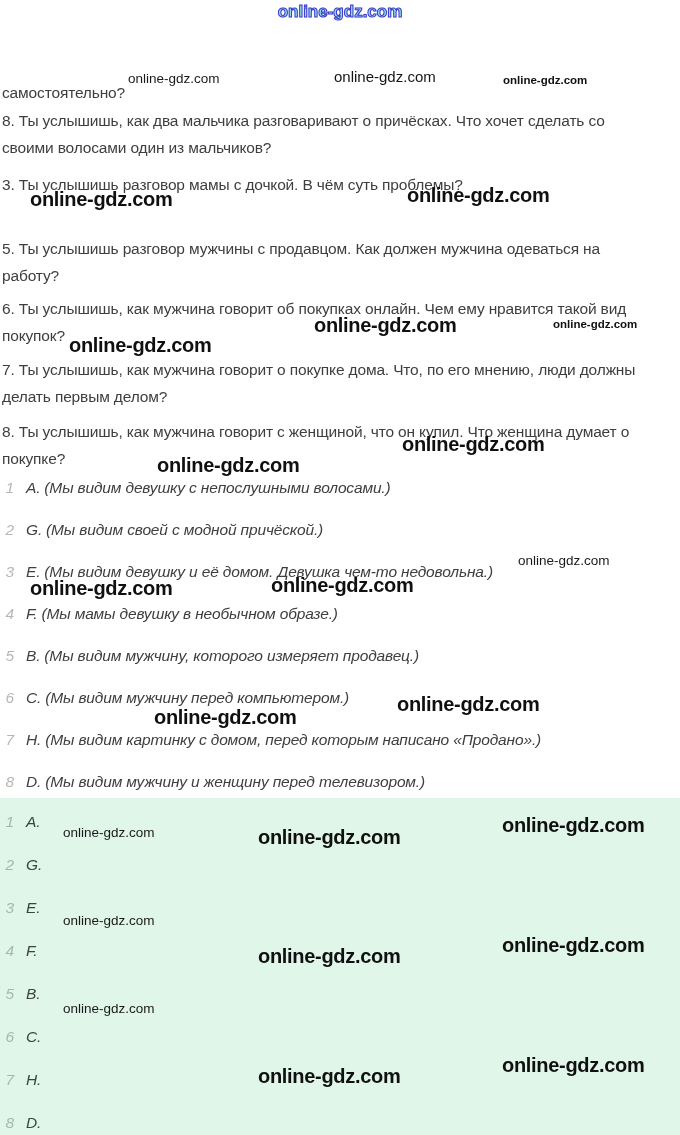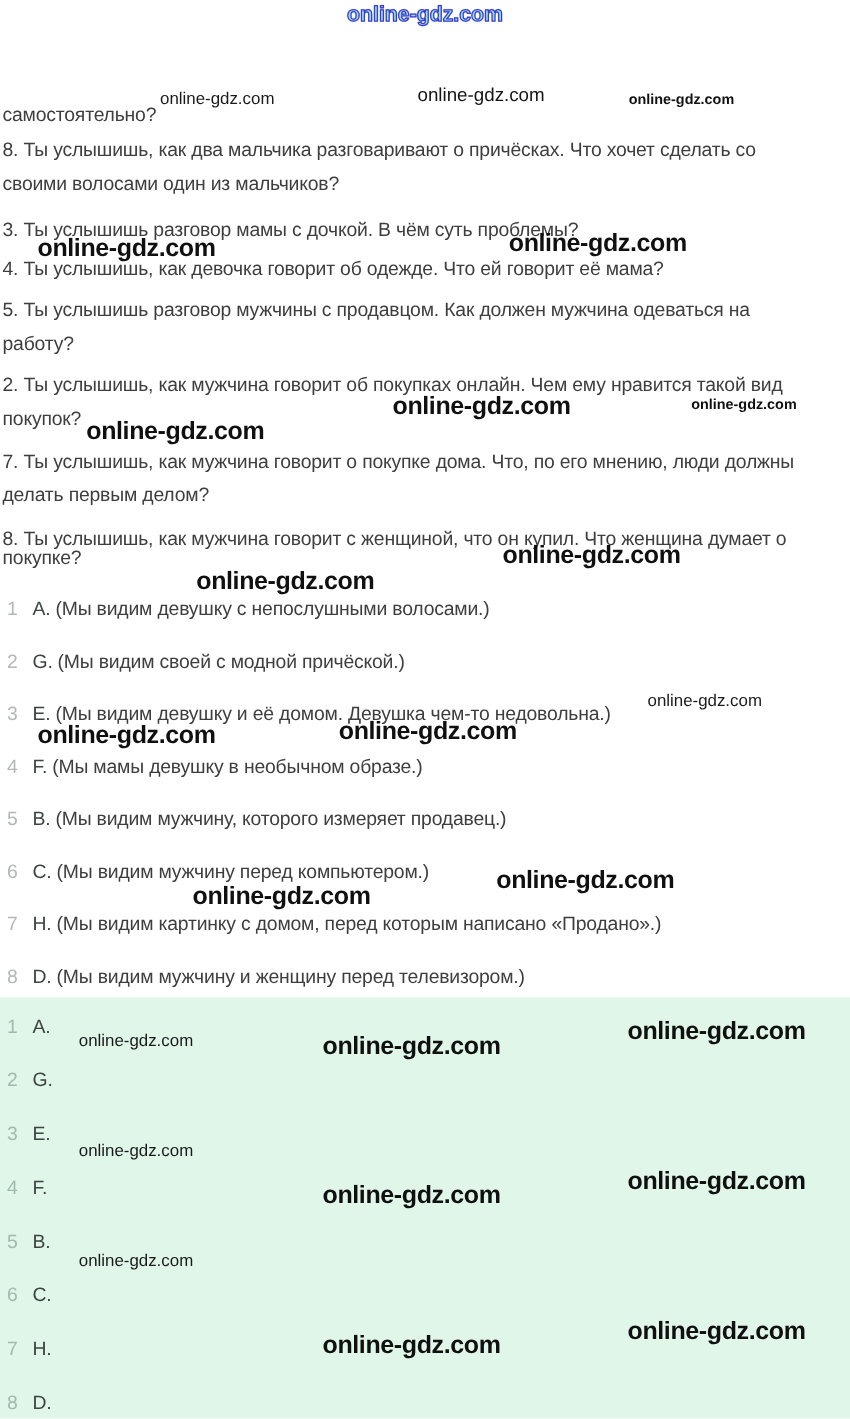--- a/index.html
+++ b/index.html
@@ -79,7 +79,6 @@
 
   <div class="tl" style="top:175px">3. Ты услышишь разговор мамы с дочкой. В чём суть проблемы?</div>
 
-  <div class="tl" style="top:206px">4. Ты услышишь, как девочка говорит об одежде. Что ей говорит её мама?</div>
 
   <div class="tl" style="top:239px">5. Ты услышишь разговор мужчины с продавцом. Как должен мужчина одеваться на</div>
   <div class="tl" style="top:266px">работу?</div>

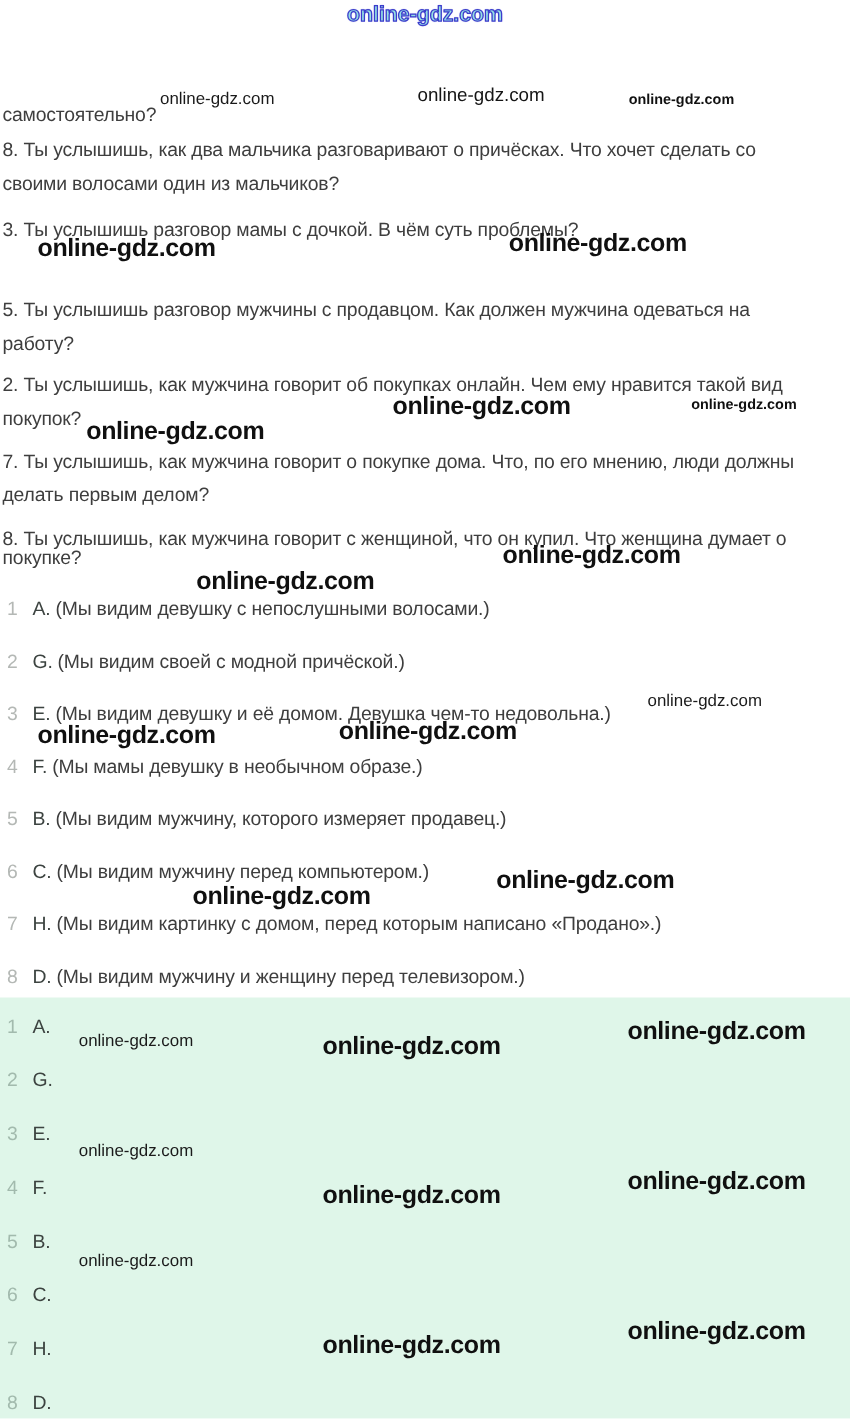--- a/index.html
+++ b/index.html
@@ -83,7 +83,7 @@
   <div class="tl" style="top:239px">5. Ты услышишь разговор мужчины с продавцом. Как должен мужчина одеваться на</div>
   <div class="tl" style="top:266px">работу?</div>
 
-  <div class="tl" style="top:299px">2. Ты услышишь, как мужчина говорит об покупках онлайн. Чем ему нравится такой вид</div>
+  <div class="tl" style="top:299px">6. Ты услышишь, как мужчина говорит об покупках онлайн. Чем ему нравится такой вид</div>
   <div class="tl" style="top:326px">покупок?</div>
 
   <div class="tl" style="top:360px">7. Ты услышишь, как мужчина говорит о покупке дома. Что, по его мнению, люди должны</div>

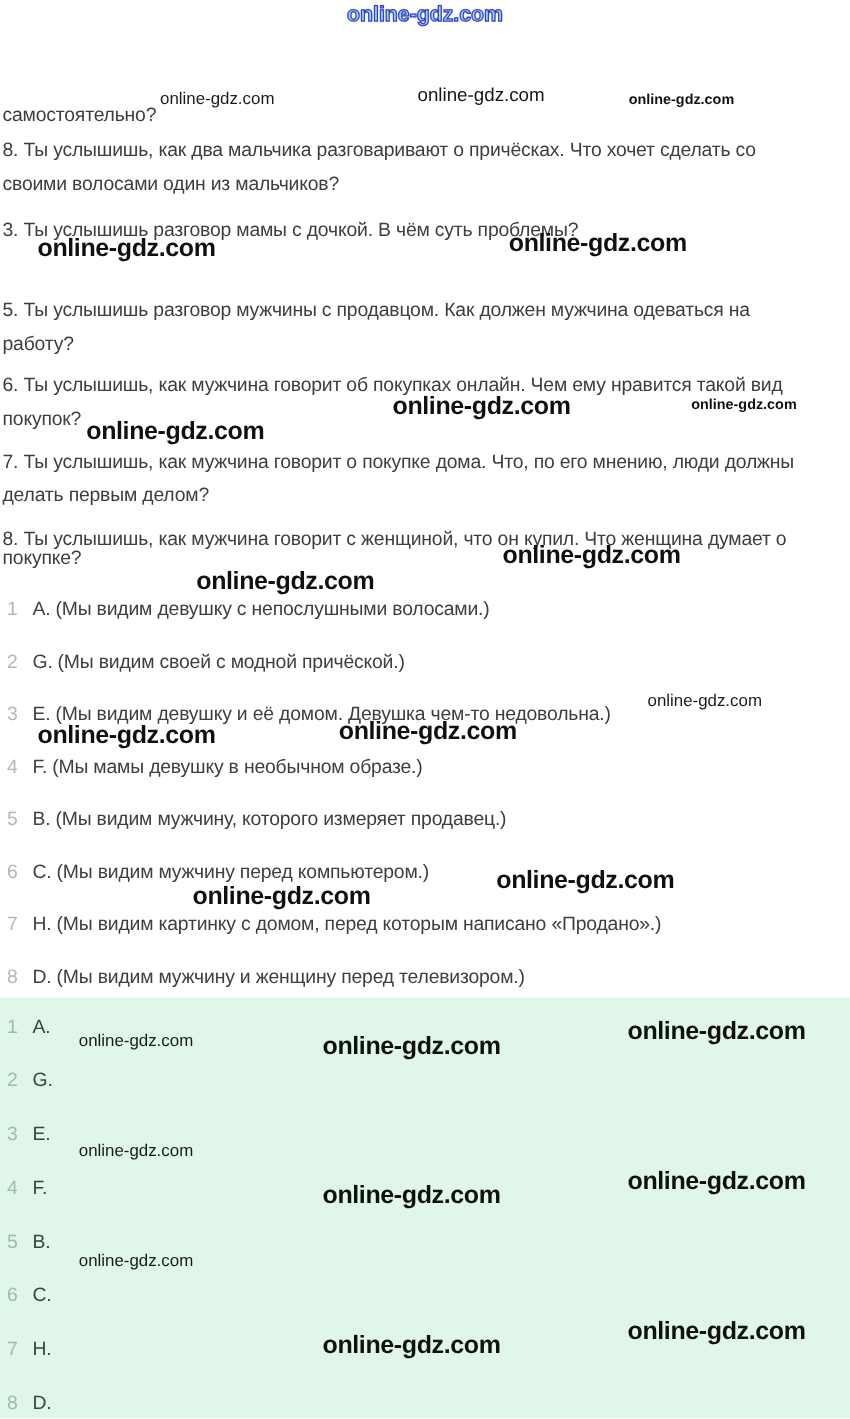--- a/index.html
+++ b/index.html
@@ -90,7 +90,7 @@
   <div class="tl" style="top:387px">делать первым делом?</div>
 
   <div class="tl" style="top:422px">8. Ты услышишь, как мужчина говорит с женщиной, что он купил. Что женщина думает о</div>
-  <div class="tl" style="top:437px">покупке?</div>
+  <div class="tl" style="top:449px">покупке?</div>
 
   <div class="list-item" style="top:478px">
     <span class="num">1</span><span class="letter">A.</span><span class="itext">(Мы видим девушку с непослушными волосами.)</span>

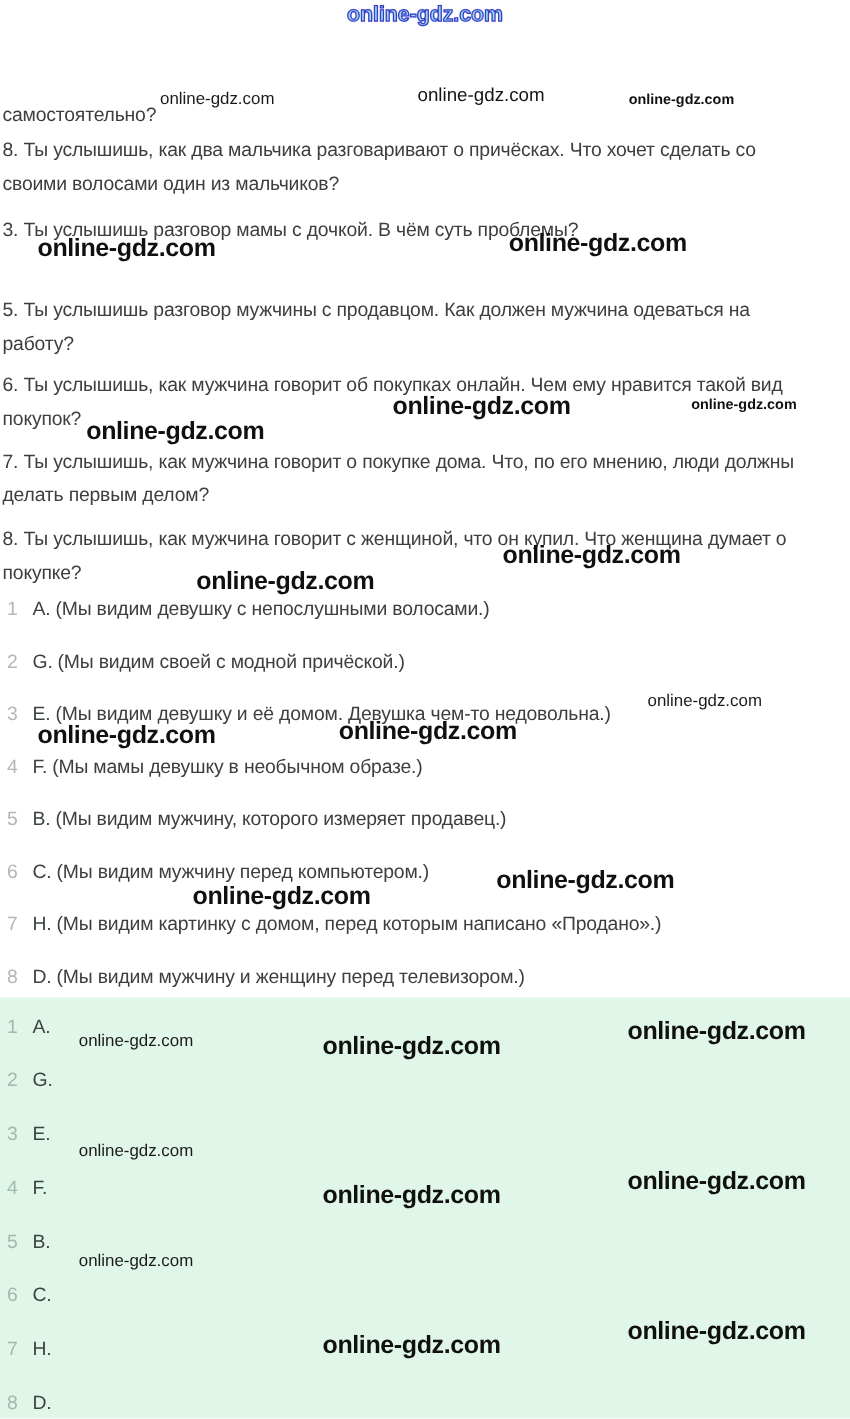--- a/index.html
+++ b/index.html
@@ -35,6 +35,7 @@
     line-height: 19px;
     letter-spacing: -0.15px;
     white-space: nowrap;
+    font-style: italic;
   }
   .num {
     display: inline-block;

